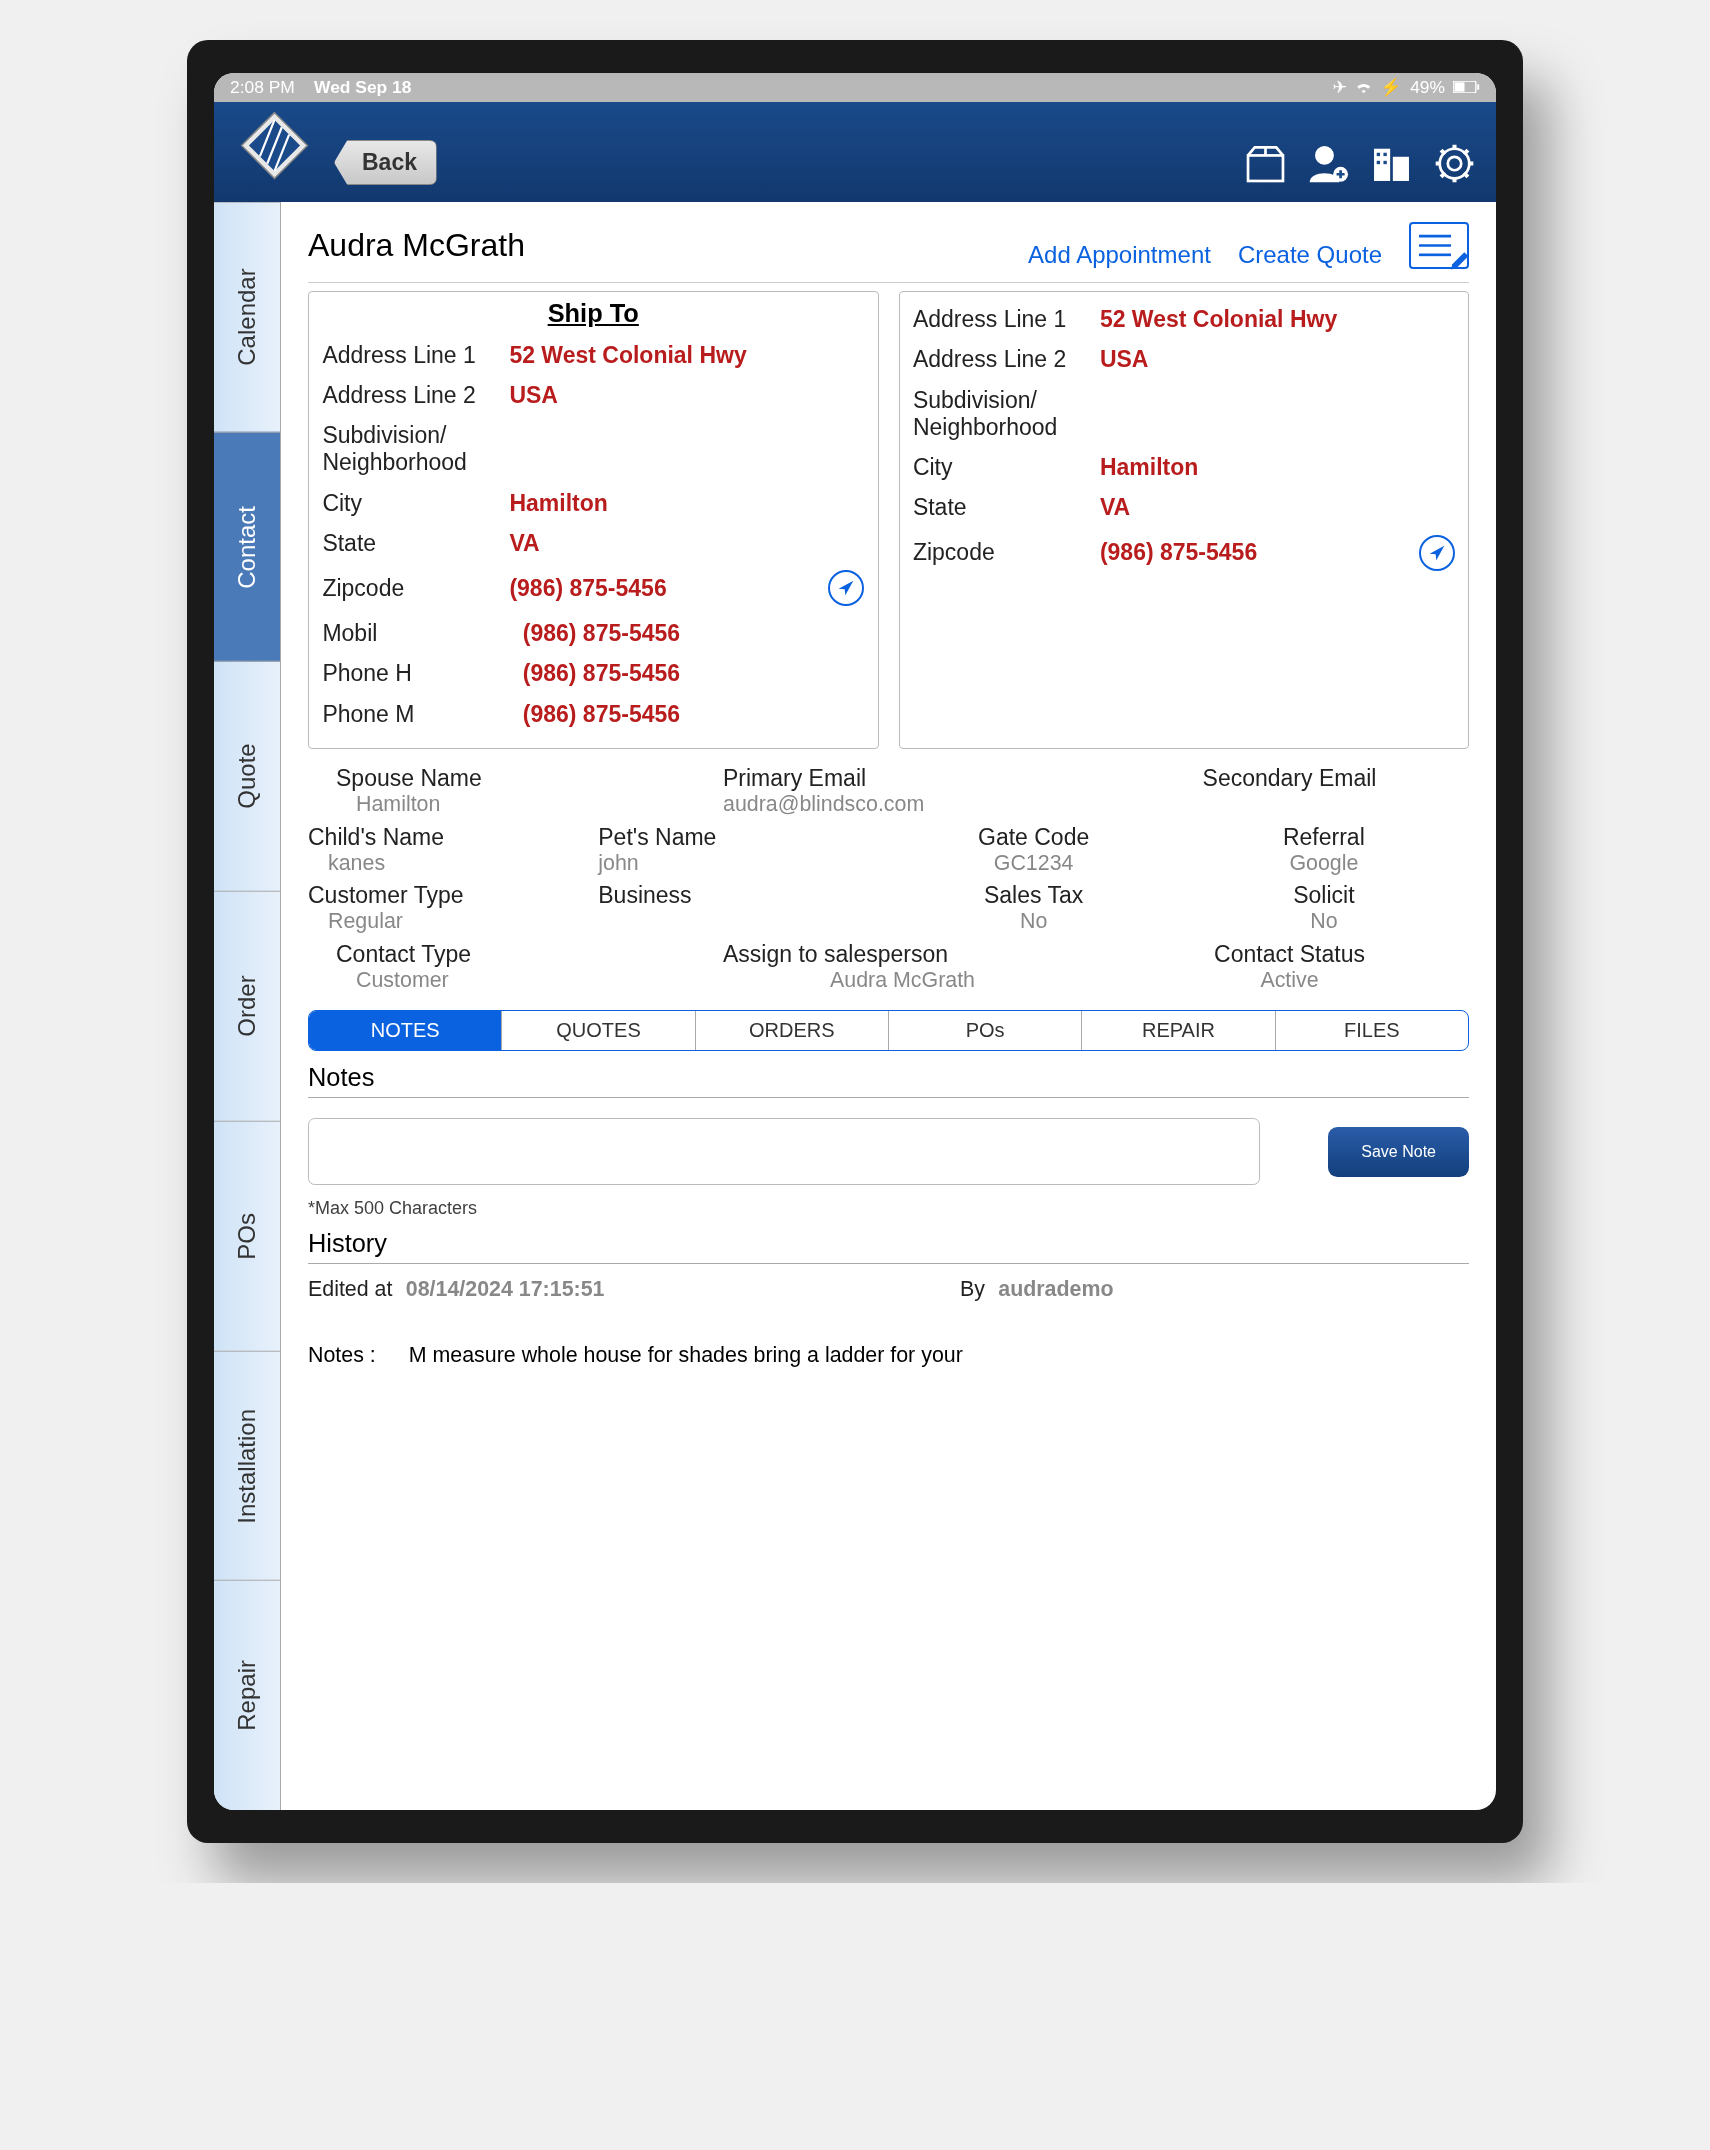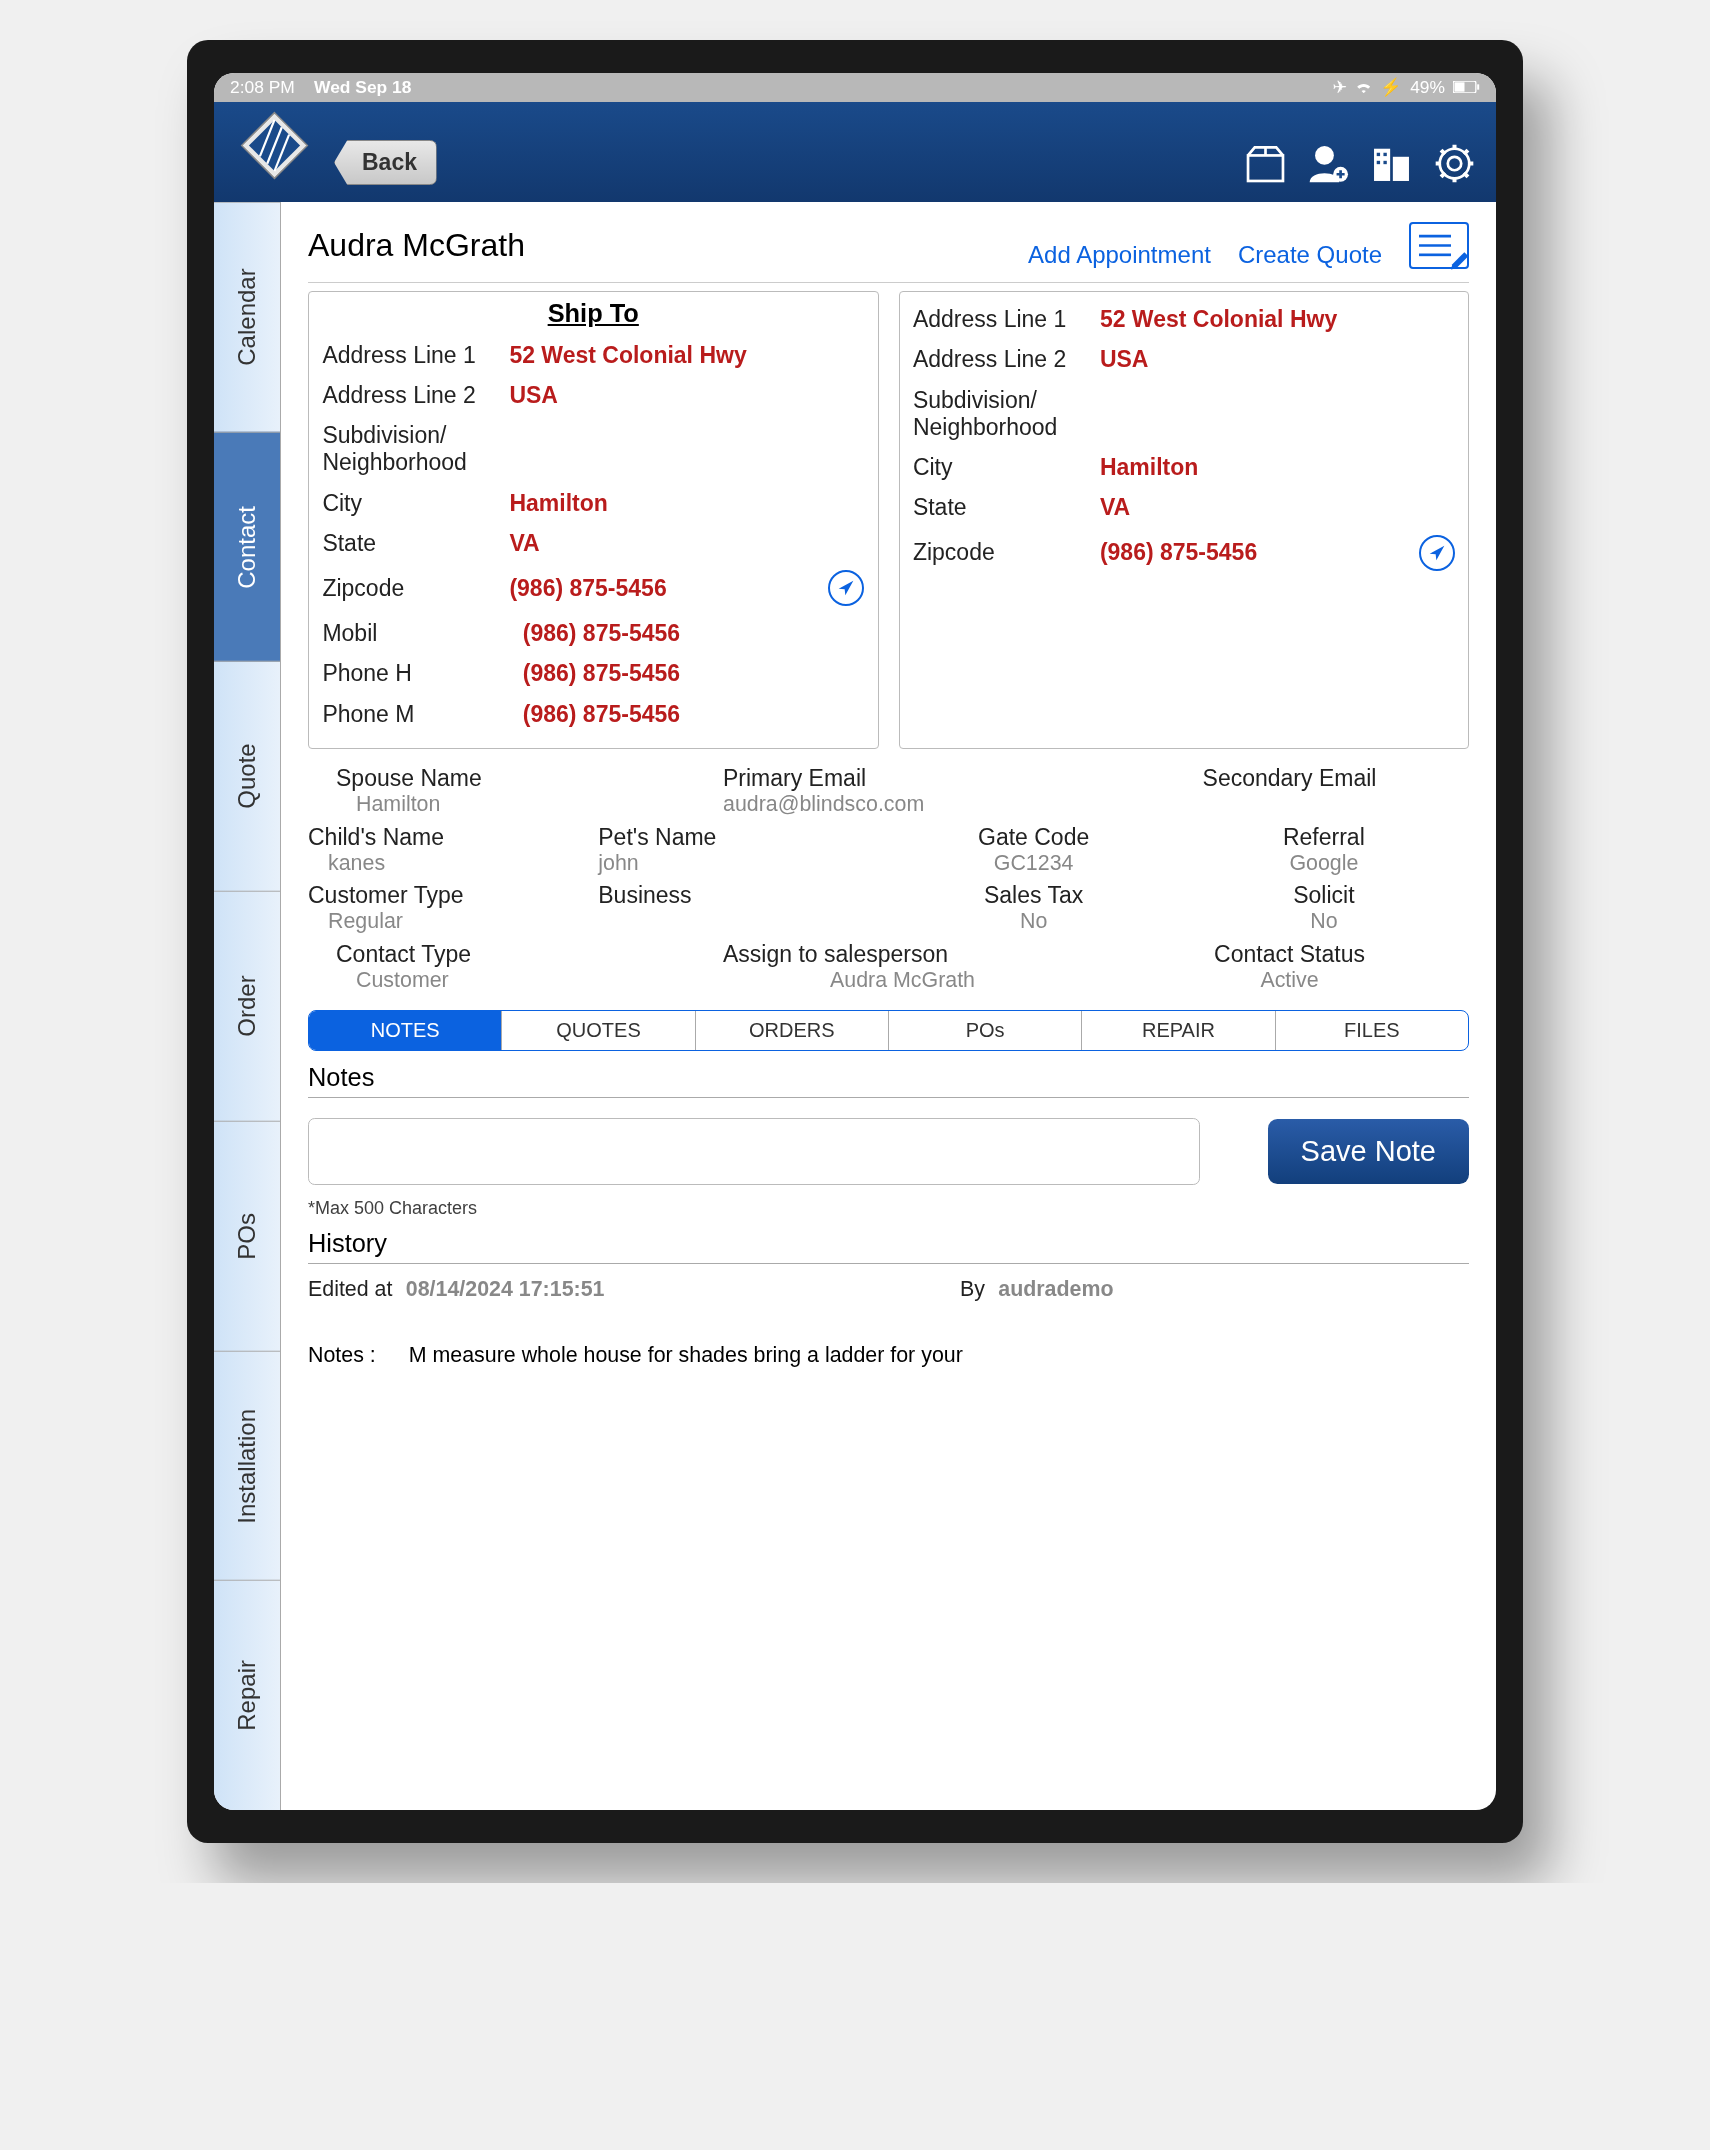--- a/index.html
+++ b/index.html
@@ -168,7 +168,7 @@
     border: none;
     border-radius: 9.4px;
     padding: 16px 33px;
-    font-size: 29px;
+    font-size: 16px;
     cursor: pointer;
     margin-left: 28px;
   }

